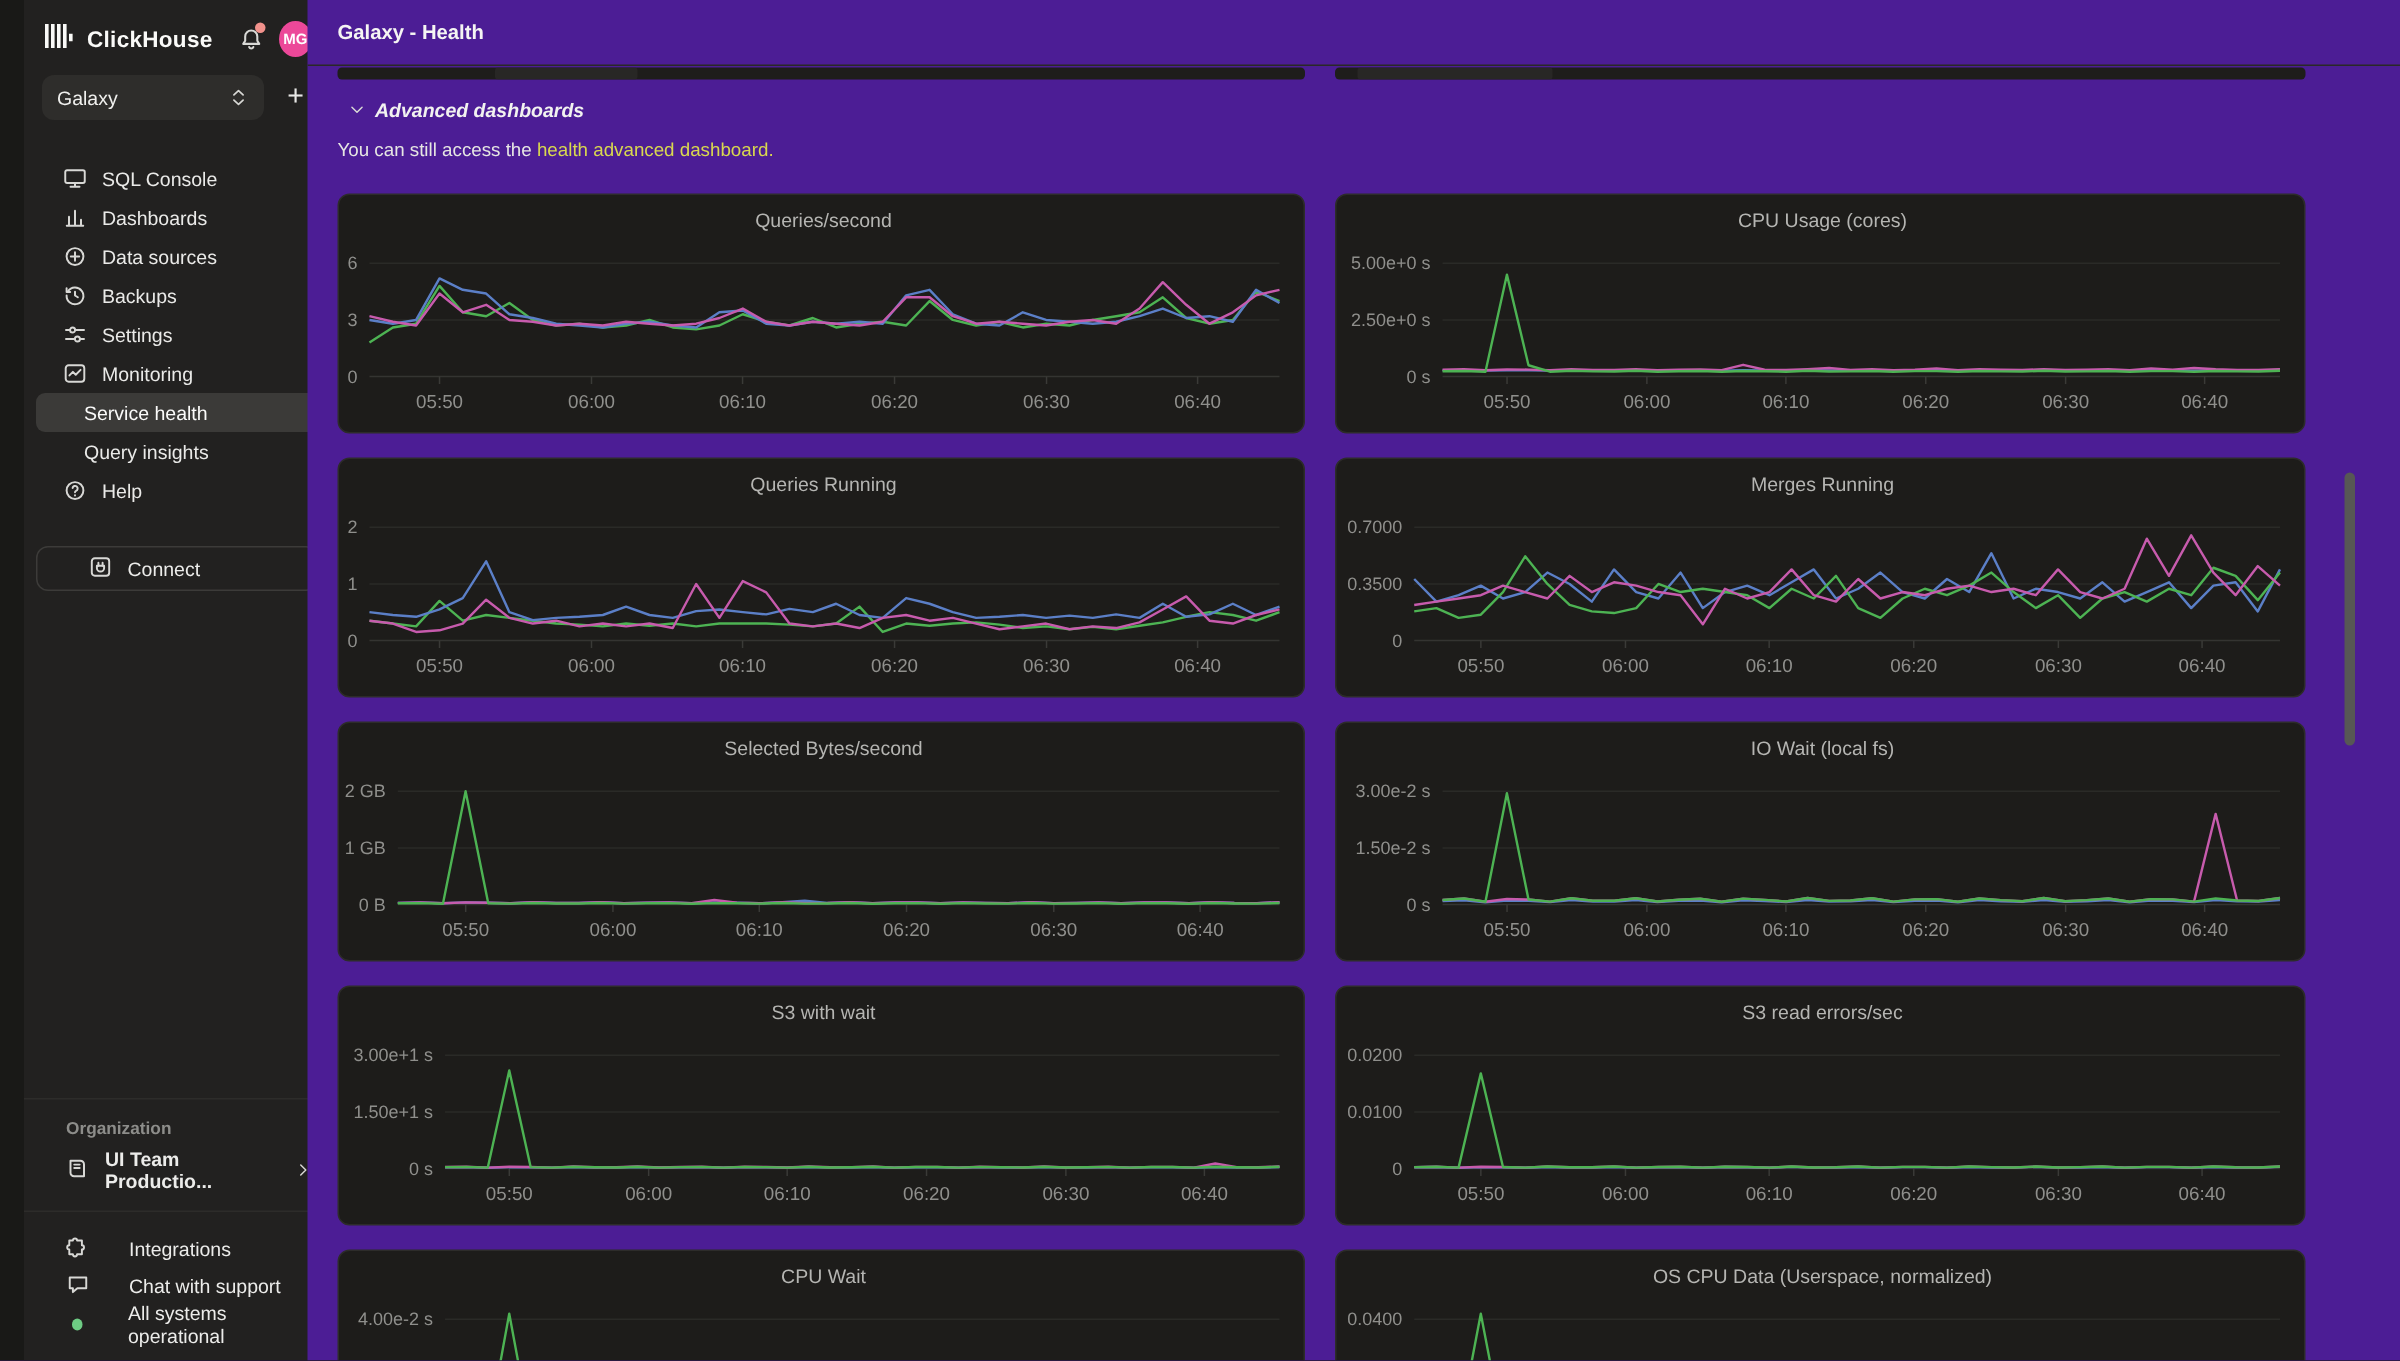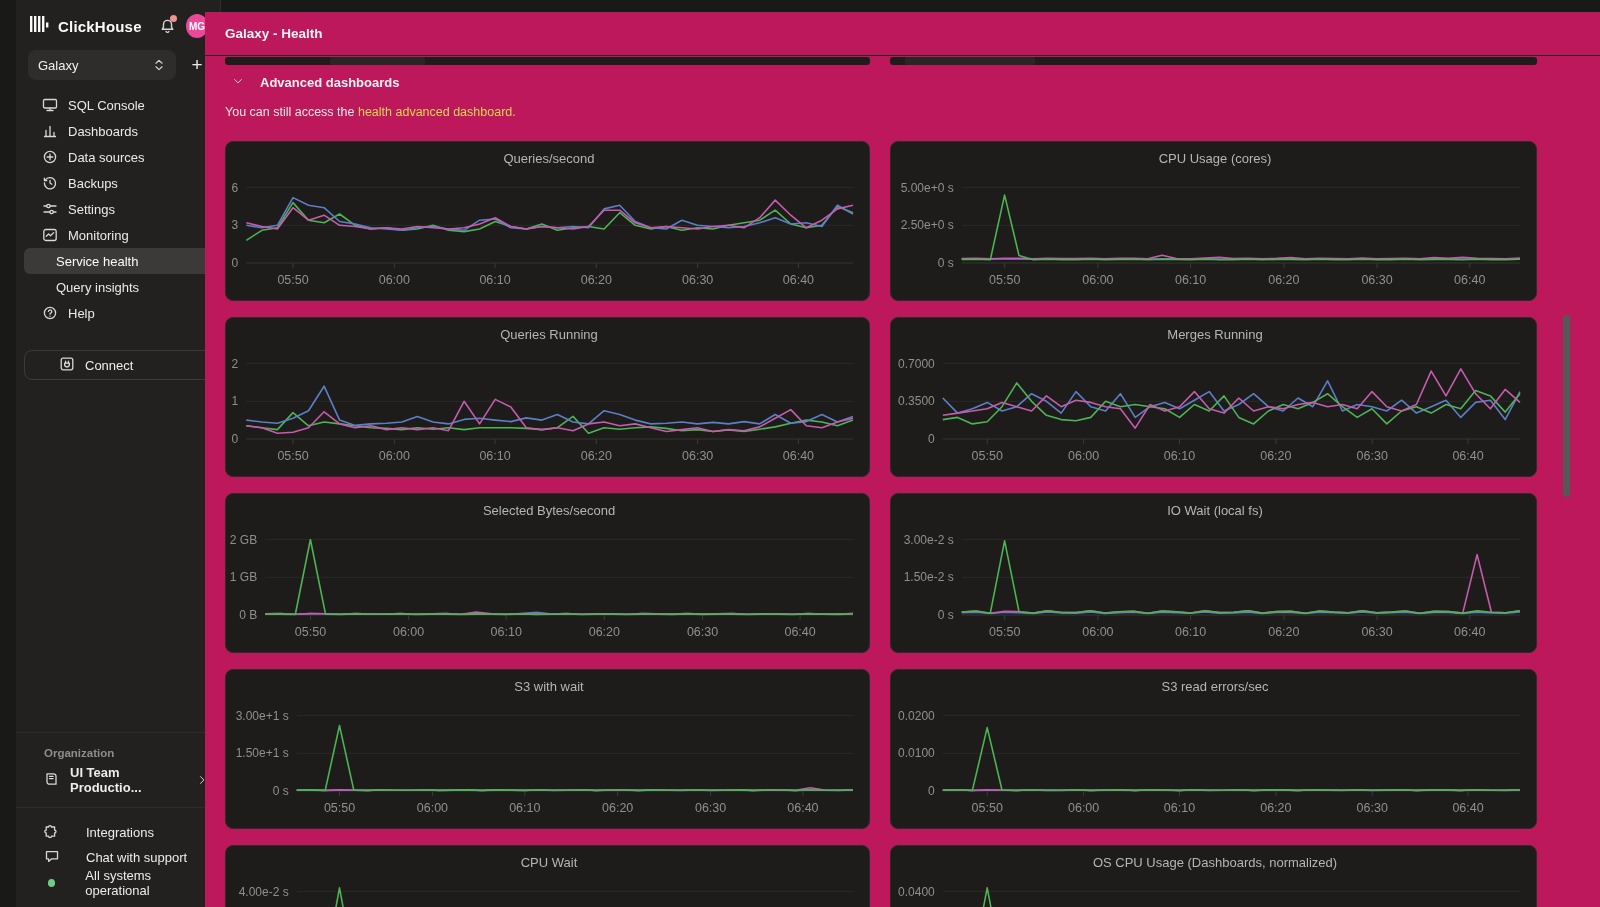--- a/index.html
+++ b/index.html
@@ -45,7 +45,7 @@
   svg.icon { stroke:#d8d8d5; stroke-width:1.3; fill:none; stroke-linecap:round; stroke-linejoin:round; }
 
   
-  main { position:absolute; left:205px; top:0; right:0; bottom:0; background:#be185d; overflow:hidden;margin-top:12px; }
+  main { position:absolute; left:205px; top:0; right:0; bottom:0; background:#4c1d95; overflow:hidden; }
   .main-head { height:44px; border-bottom:1px solid #2a2927; display:flex; align-items:center; padding-left:20px; }
   .main-title { font-size:13.5px; font-weight:700; color:#f5f5f3; }
   .strip-row { margin:1px 0 0 20px; display:flex; gap:20px; }

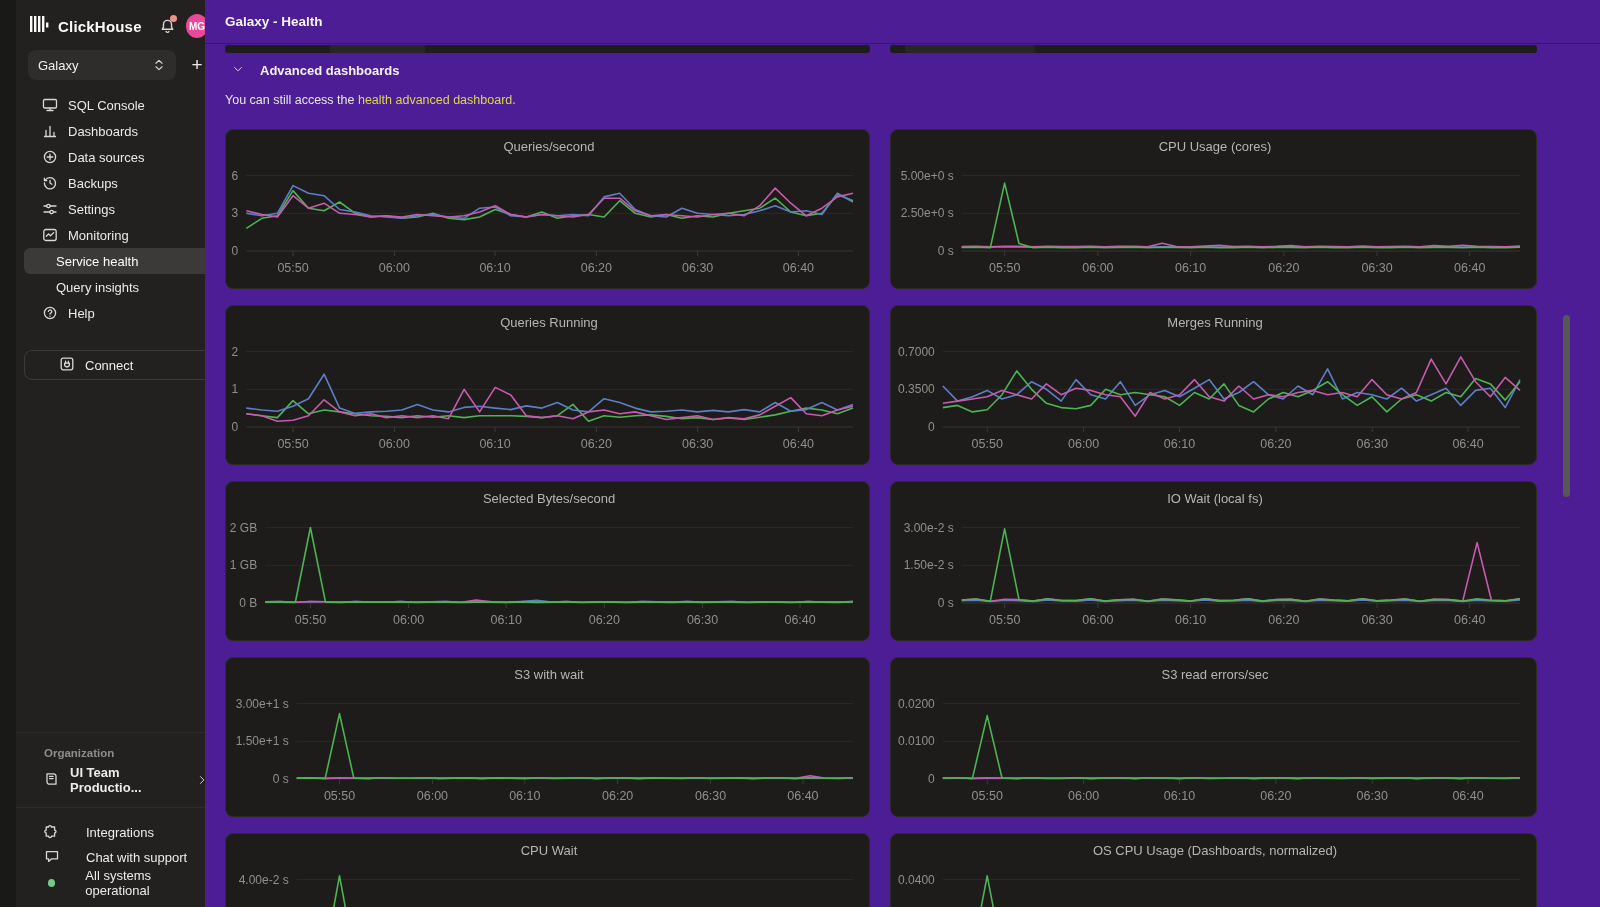--- a/index.html
+++ b/index.html
@@ -52,7 +52,7 @@
   .strip { height:8px; background:#1e1d1b; border-radius:3px; position:relative; overflow:hidden; }
   .strip.left { width:645px; } .strip.right { width:647px; }
   .strip .chip { position:absolute; top:0; height:8px; background:#282725; border-radius:2px; }
-  .section-head { margin:10px 0 0 27px; height:20px; display:flex; gap:16px; cursor:pointer; }
+  .section-head { margin:10px 0 0 27px; height:20px; display:flex; align-items:center; gap:6px; cursor:pointer;font-style:italic; }
   .section-title { font-size:13px; font-weight:600; color:#f2f2f0; }
   .note { margin:10px 0 0 20px; height:18px; font-size:12.5px; color:#e6e6e3; }
   .note a { color:#d9d84f; text-decoration:none; cursor:pointer; }

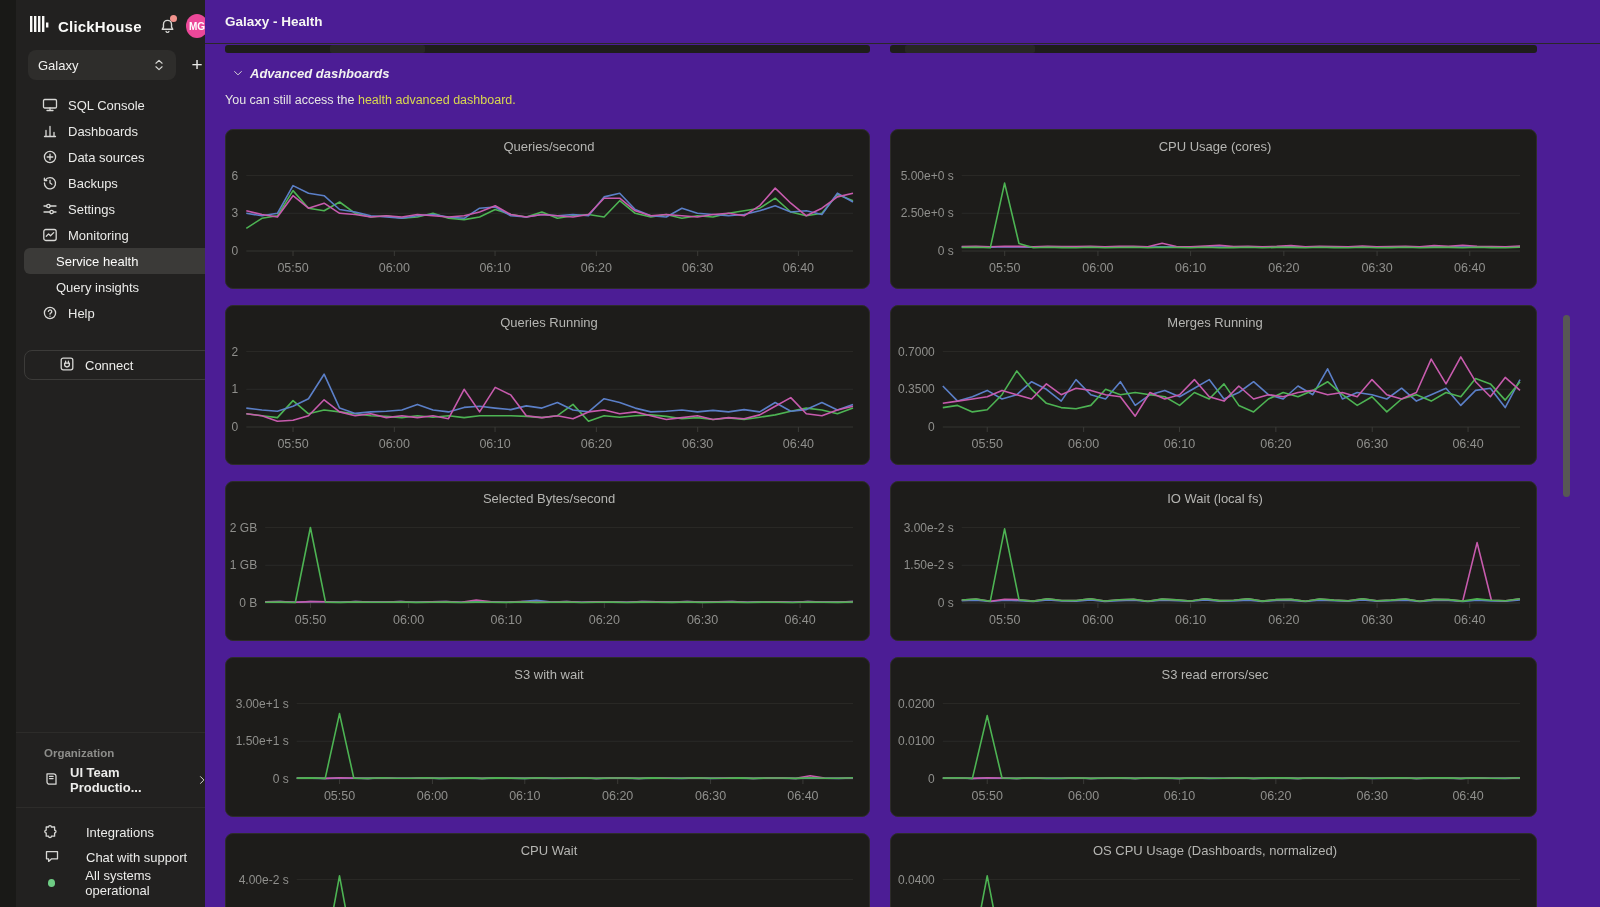--- a/index.html
+++ b/index.html
@@ -24,7 +24,7 @@
   .plus-btn { width:22px; height:22px; background:none; border:none; color:#e8e8e6; font-size:19px;
     line-height:20px; cursor:pointer; font-family:inherit; }
 
-  nav { margin-top:12px; }
+  nav { margin-top:26px; }
   .nav-item { height:26px; display:flex; align-items:center; gap:10px; padding:0 12px 0 26px;
     font-size:13px; font-weight:500; color:#eaeae8; cursor:pointer; }
   .nav-item .ic { width:16px; height:16px; display:flex; }

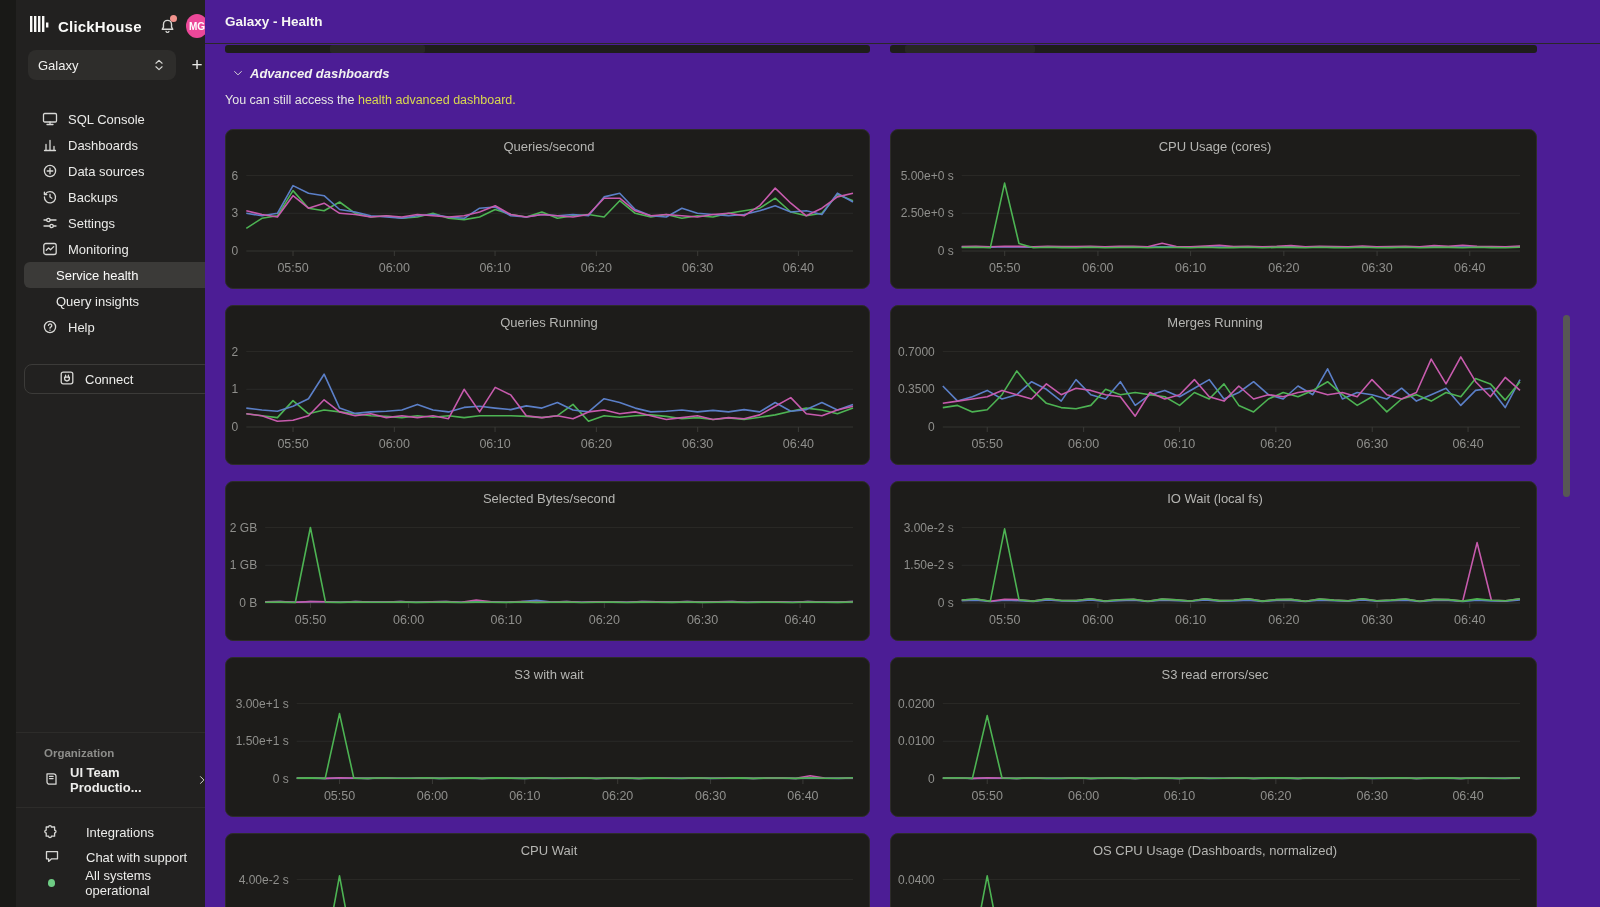--- a/index.html
+++ b/index.html
@@ -486,7 +486,7 @@
           </svg>
         </div>
         <div class="panel">
-          <div class="panel-title">OS CPU Usage (Dashboards, normalized)</div>
+          <div class="panel-title">OS CPU Data (Userspace, normalized)</div>
           <svg class="plot" width="645" height="158">
             <line x1="51.8" x2="629" y1="121" y2="121" stroke="#343431"></line>
             <text x="43.8" y="125" text-anchor="end" fill="#8f8f8c" font-size="12">0</text>

